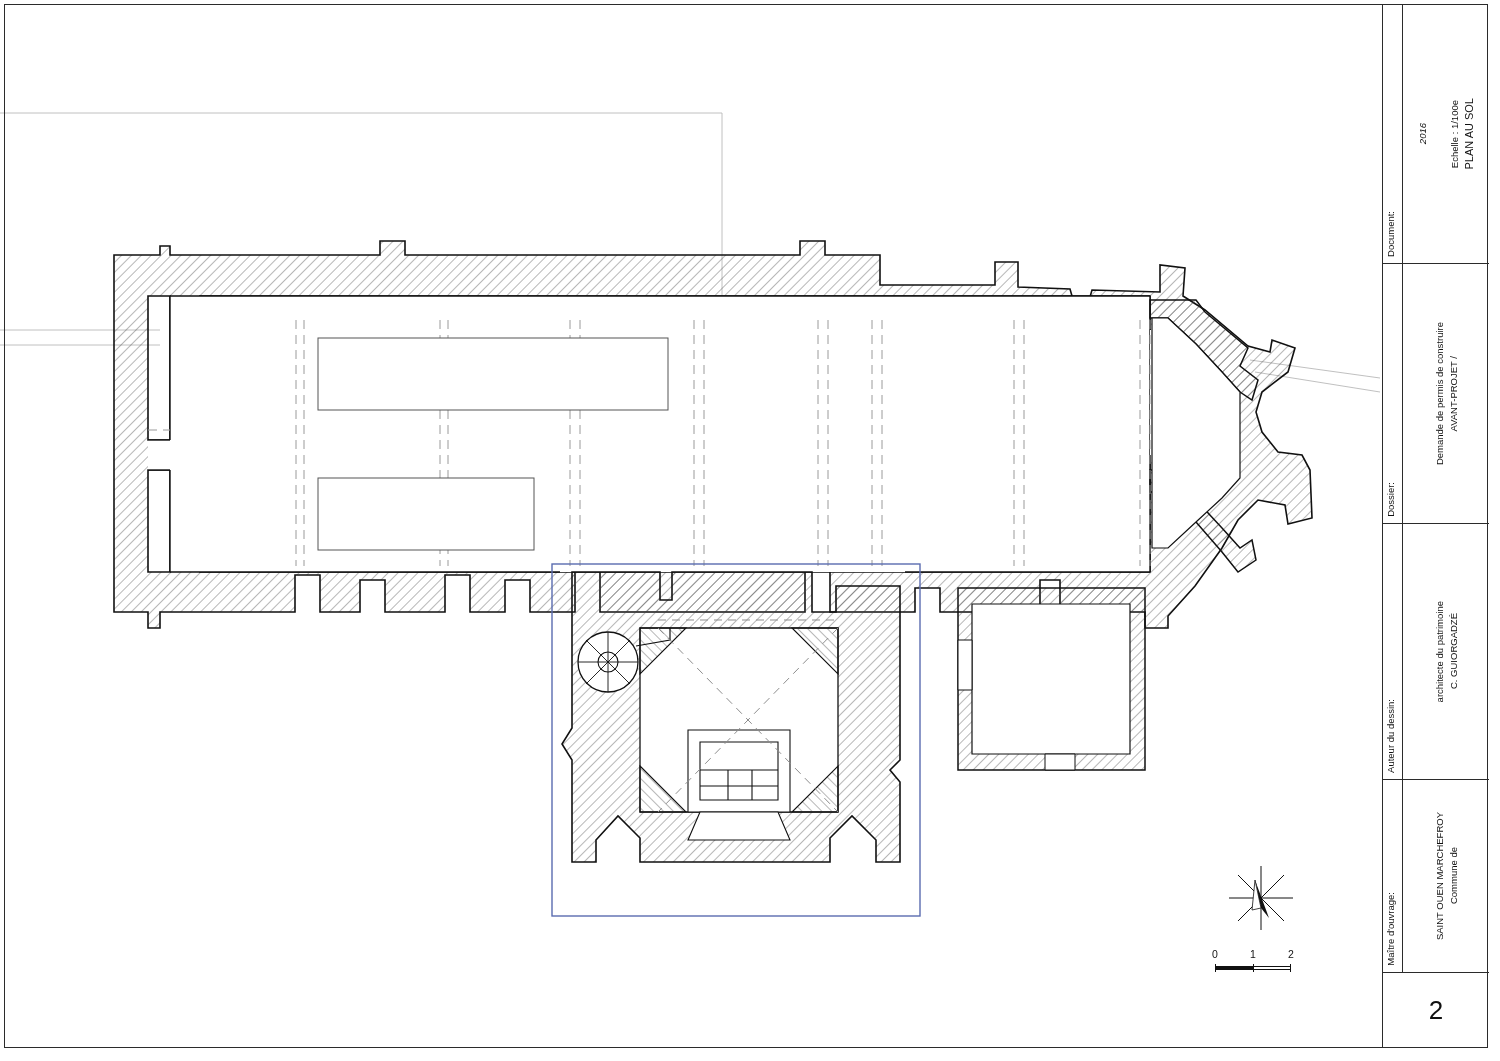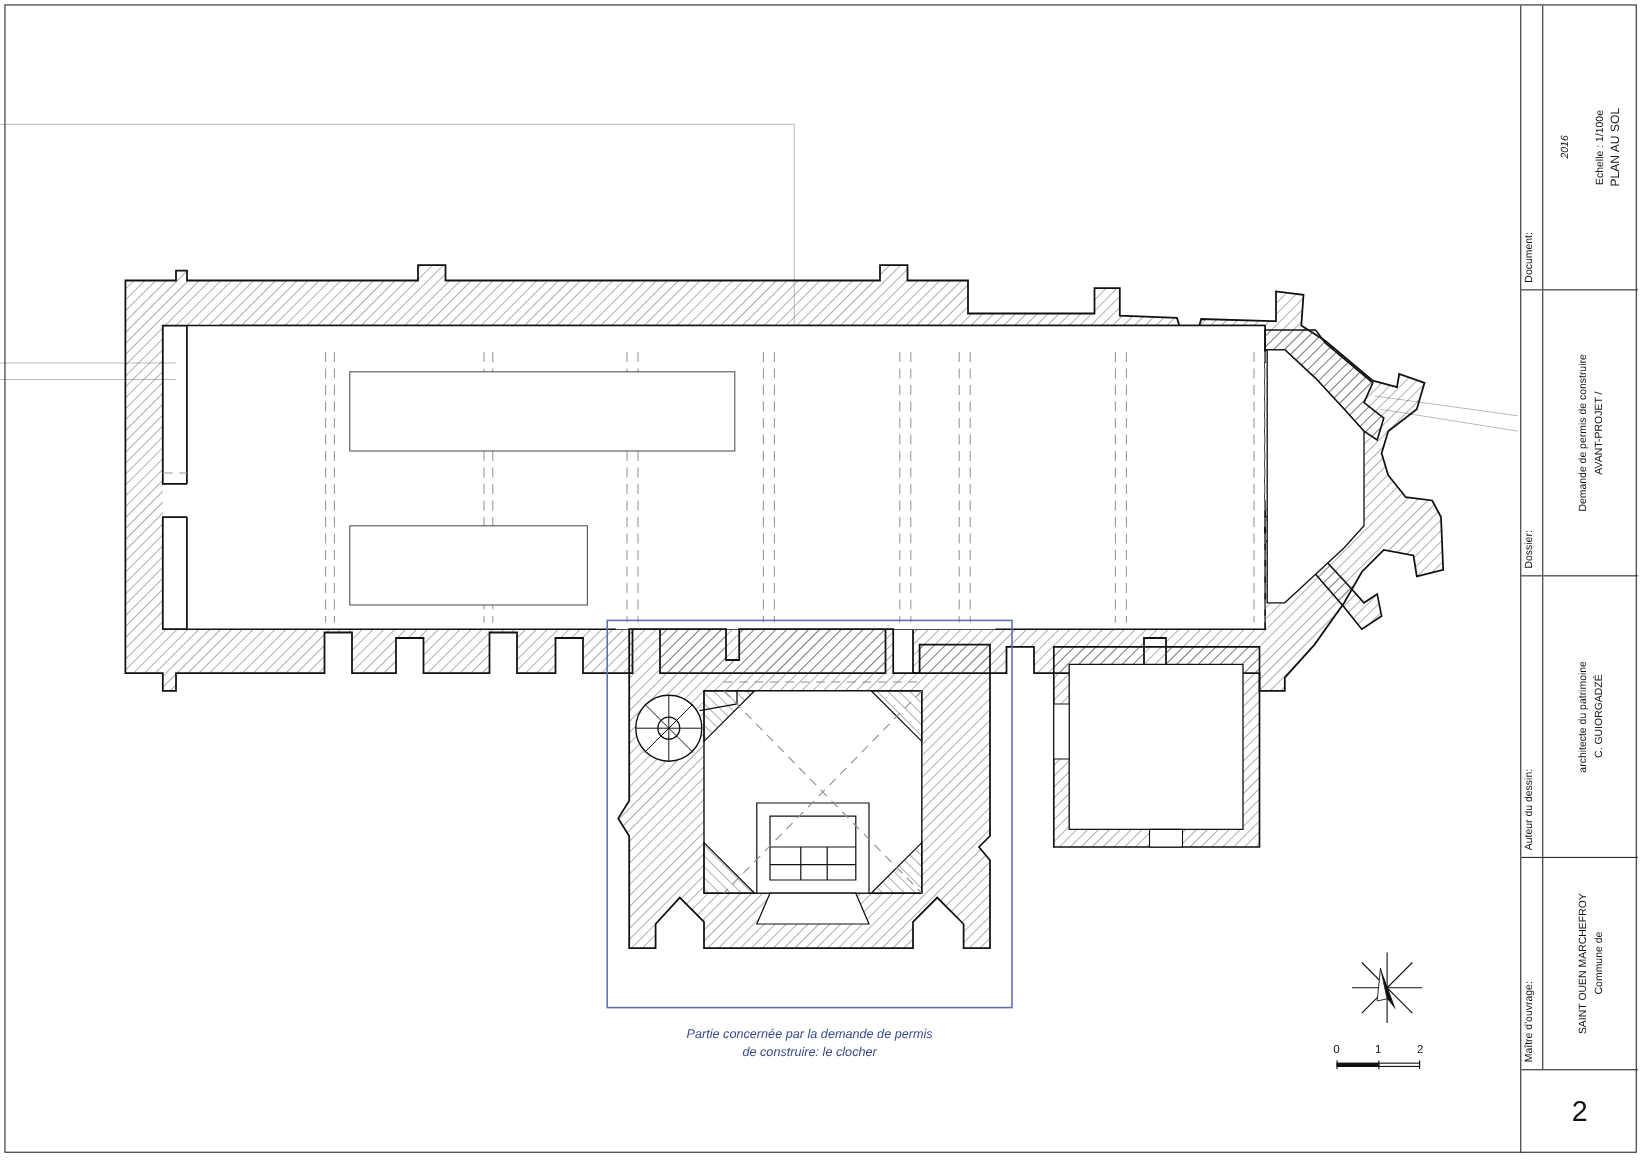--- a/index.html
+++ b/index.html
@@ -327,10 +327,6 @@
 
   </svg>
 
-  <div class="abs-text" style="left:560px; top:934px; width:352px;">
-    <div>Partie concernée par la demande de permis</div>
-    <div>de construire: le clocher</div>
-  </div>
 
   <svg class="north" viewBox="0 0 72 72">
     <line x1="36" y1="4" x2="36" y2="68" stroke="#111" stroke-width="1"></line>

